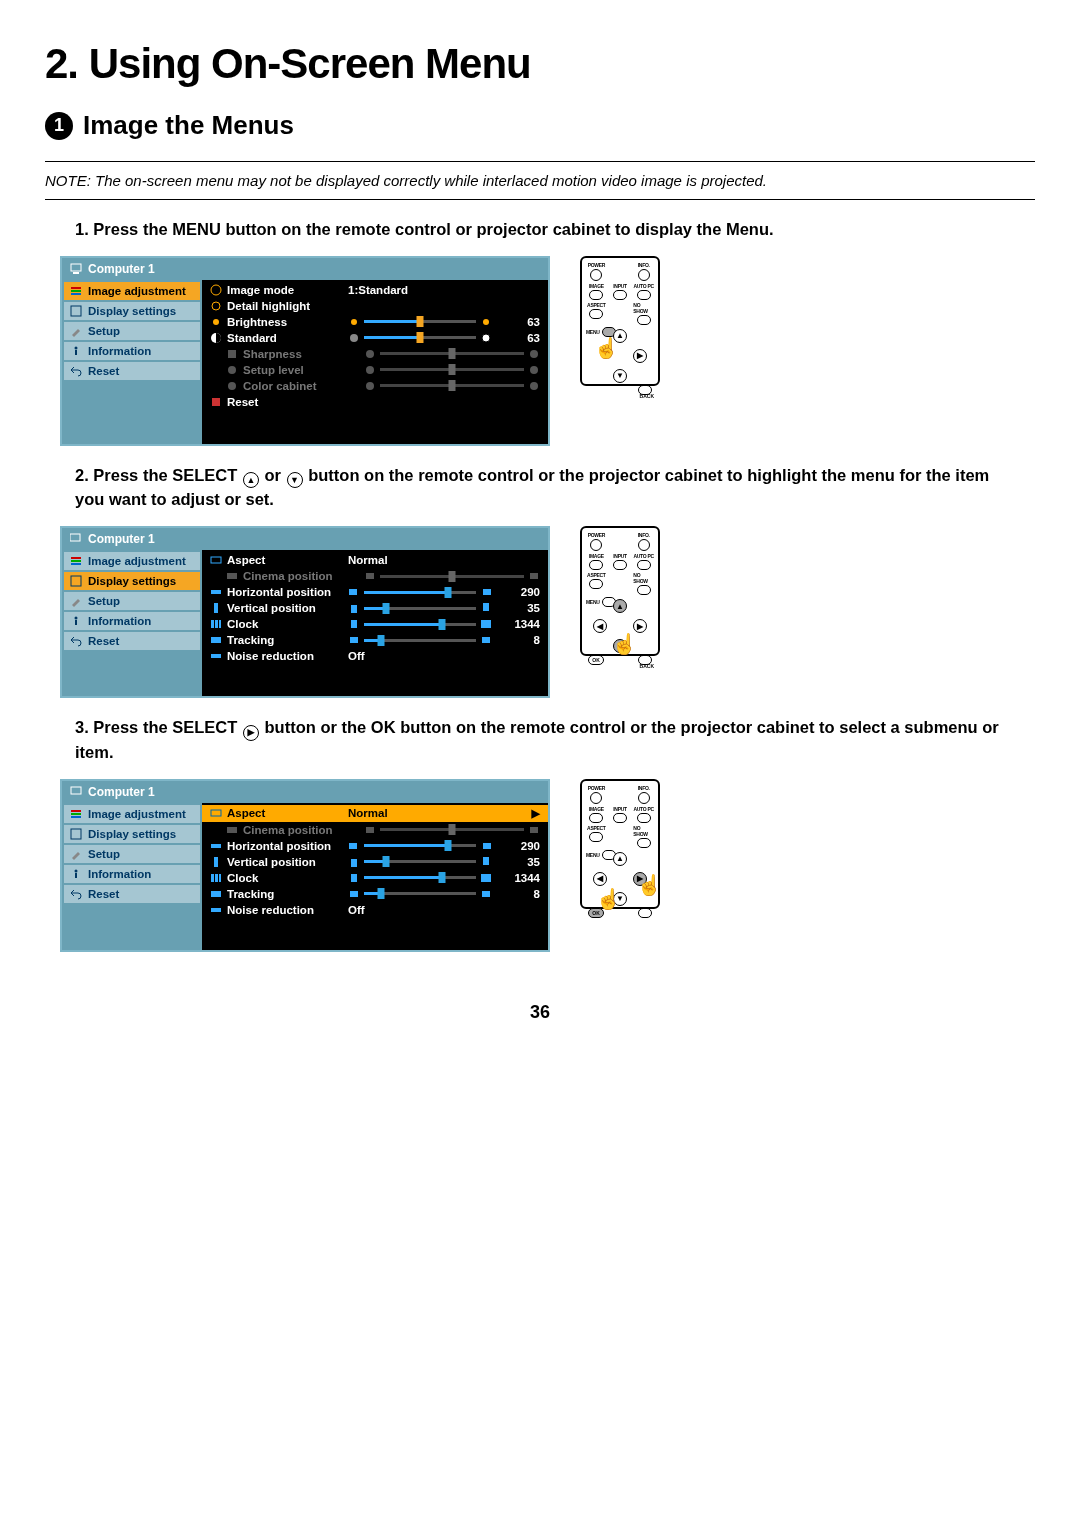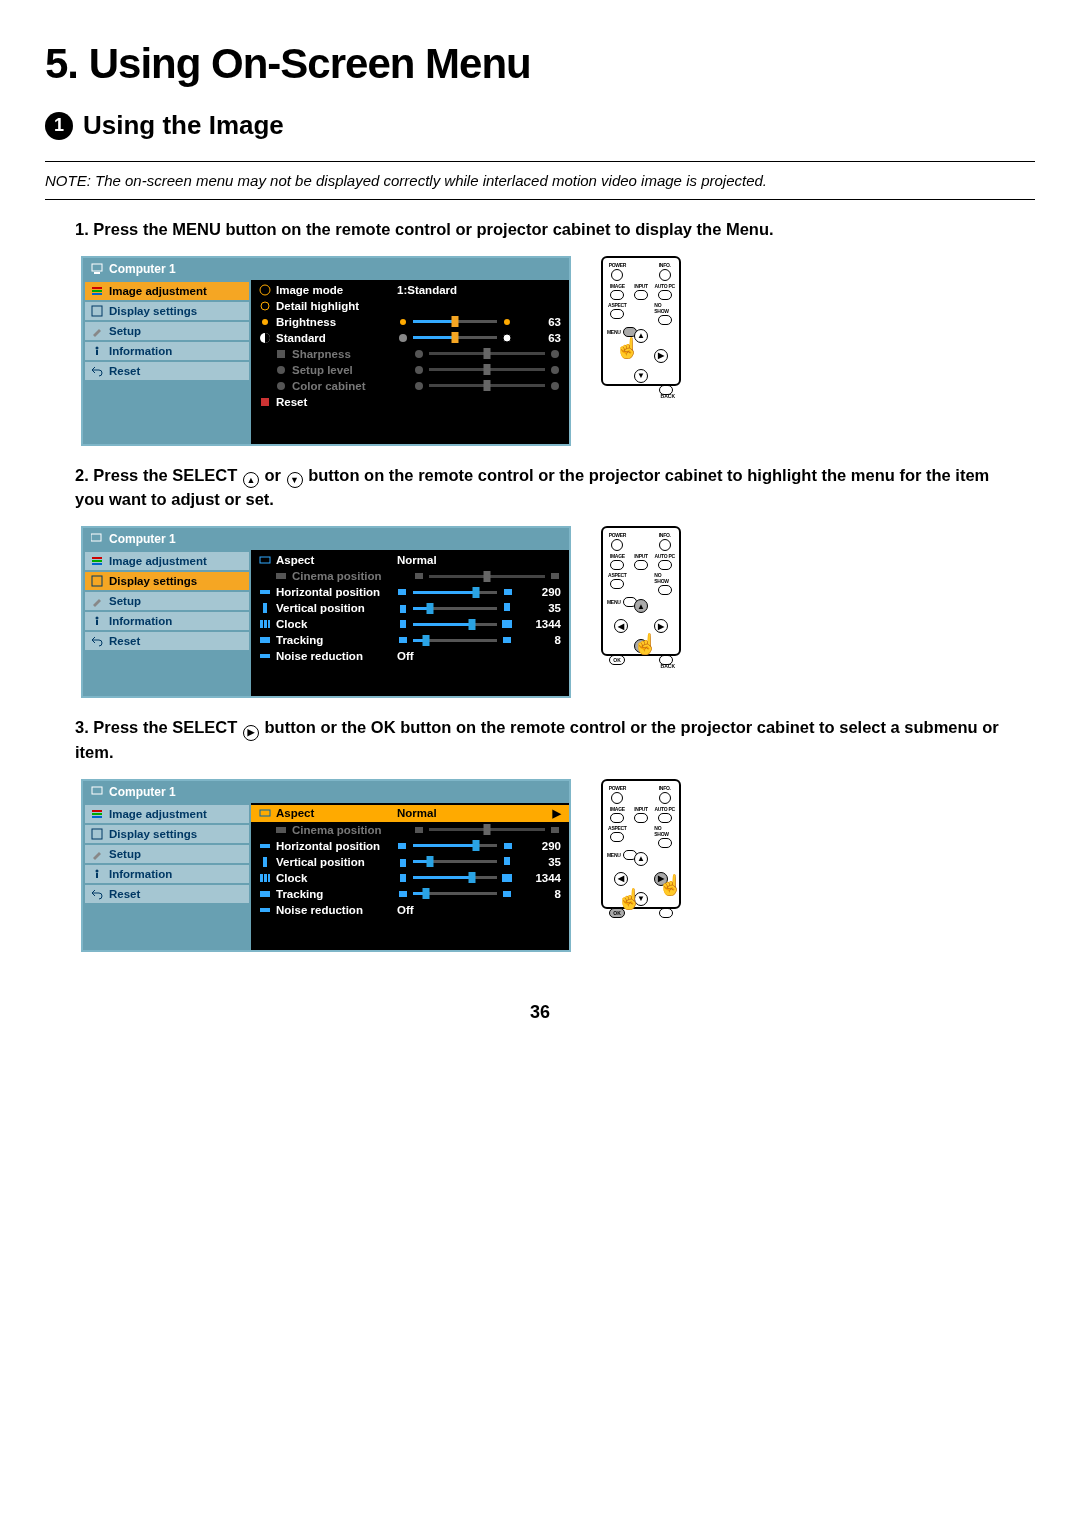--- a/index.html
+++ b/index.html
@@ -57,7 +57,7 @@
 </head>
 <body>
 
-<h1 class="page-title">5. Using On-Screen Menu</h1>
+<h1 class="page-title">2. Using On-Screen Menu</h1>
 
 <div class="section-heading">
   <span class="circle-num">1</span>

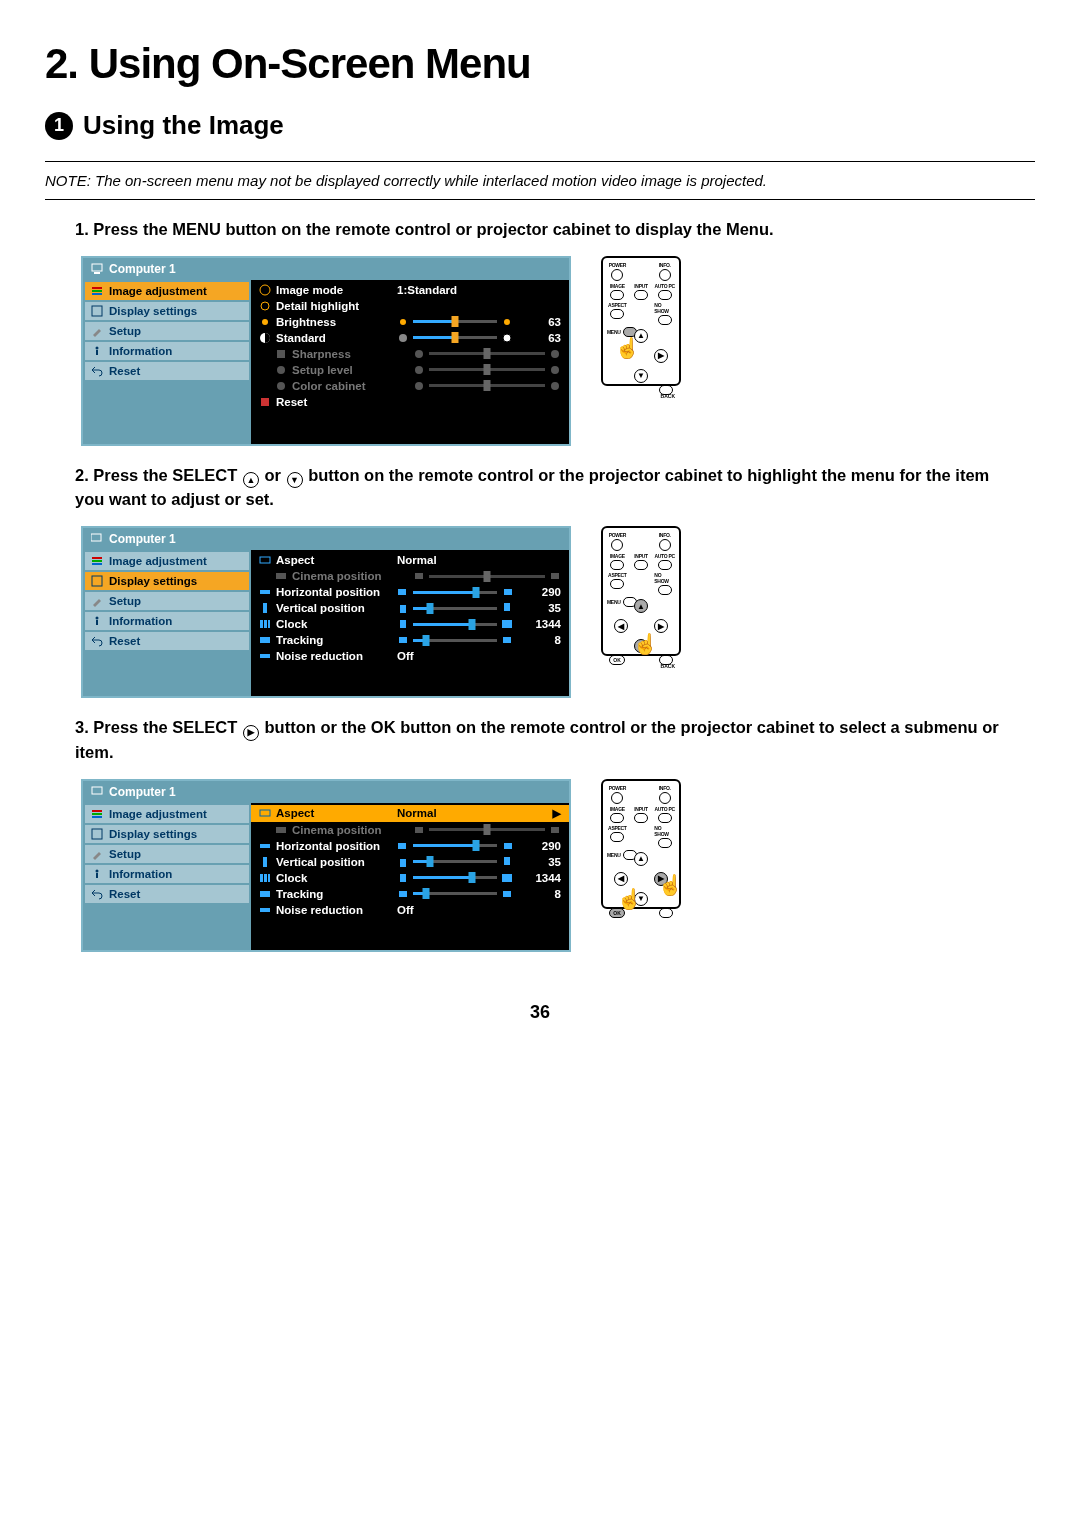--- a/index.html
+++ b/index.html
@@ -61,7 +61,7 @@
 
 <div class="section-heading">
   <span class="circle-num">1</span>
-  <span>Using the Image</span>
+  <span>Image the Menus</span>
 </div>
 
 <hr class="rule">

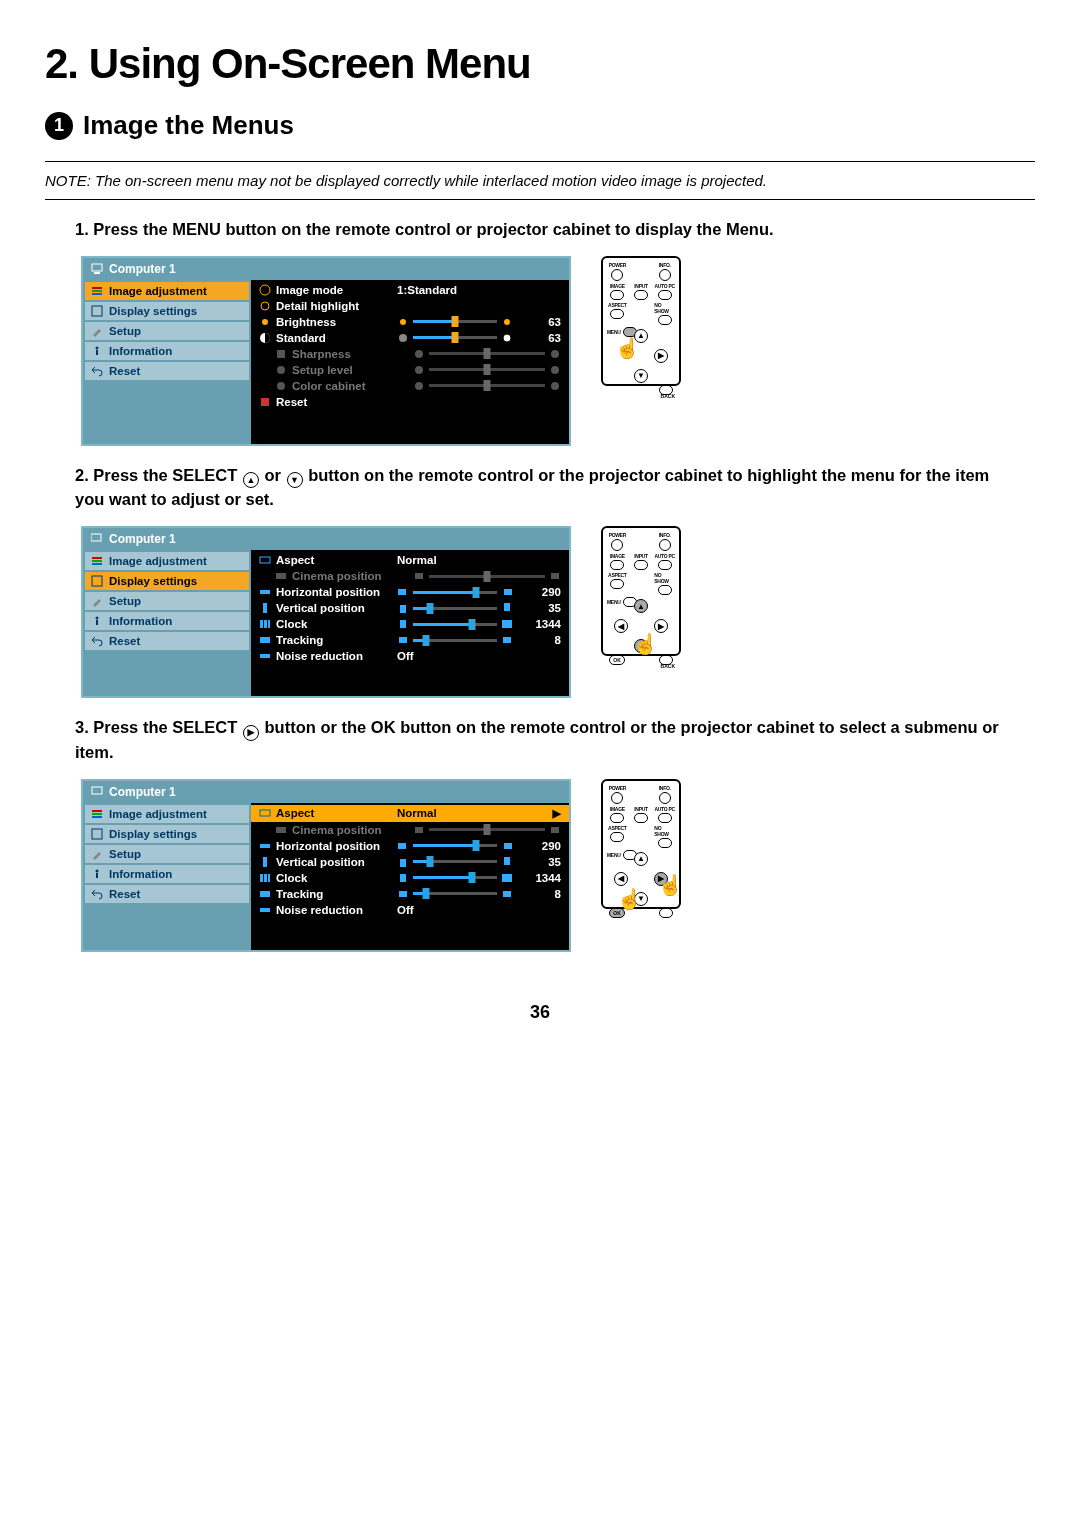--- a/index.html
+++ b/index.html
@@ -10,7 +10,7 @@
   hr.rule { border: 0; border-top: 1px solid #000; margin: 4px 0 10px 0; }
   .note { font-style: italic; font-size: 15px; margin: 6px 0 10px 0; }
   .step { font-weight: 700; font-size: 16.5px; margin: 18px 30px 14px 30px; line-height: 1.45; }
-  .step-row { display: flex; align-items: flex-start; gap: 30px; margin: 10px 0 0 36px; }
+  .step-row { display: flex; align-items: flex-start; gap: 30px; margin: 10px 0 0 15px; }
   .osd { width: 490px; border: 2px solid #7fb6c8; background: #68a0b2; font-family: "MS Sans Serif", Arial, sans-serif; font-size: 12px; color: #fff; }
   .osd-title { display: flex; align-items: center; gap: 6px; padding: 4px 8px; font-weight: 700; color: #fff; }
   .osd-body { display: flex; }

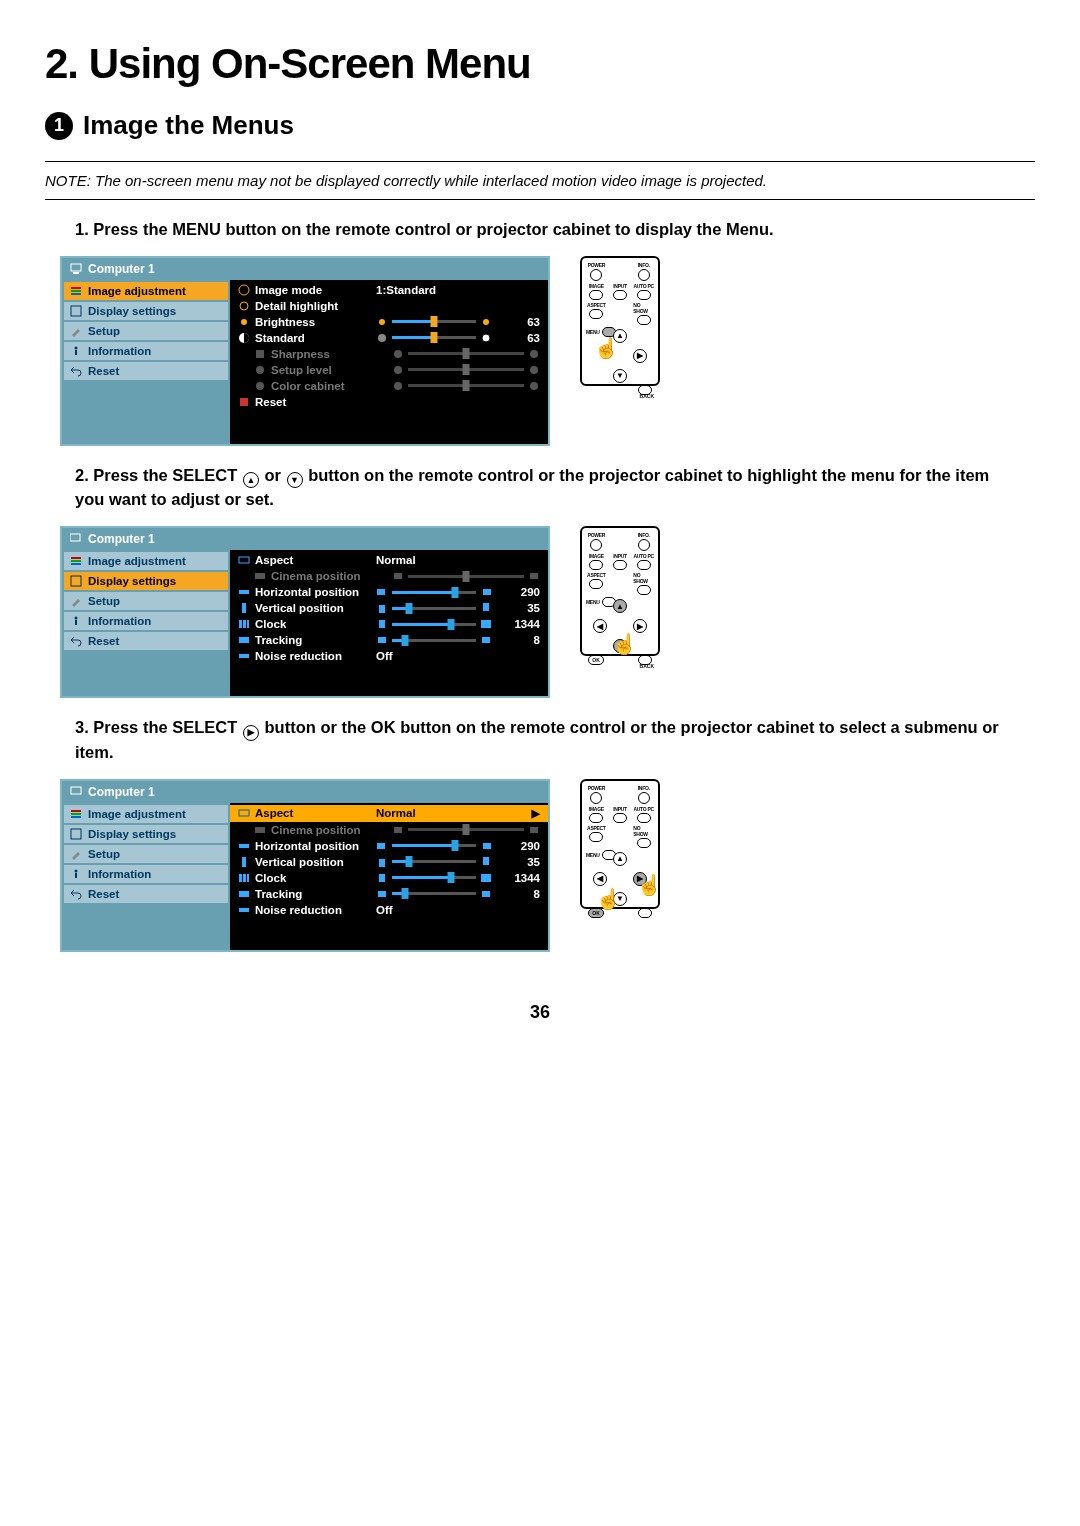--- a/index.html
+++ b/index.html
@@ -14,7 +14,7 @@
   .osd { width: 490px; border: 2px solid #7fb6c8; background: #68a0b2; font-family: "MS Sans Serif", Arial, sans-serif; font-size: 12px; color: #fff; }
   .osd-title { display: flex; align-items: center; gap: 6px; padding: 4px 8px; font-weight: 700; color: #fff; }
   .osd-body { display: flex; }
-  .sidebar { width: 168px; background: #68a0b2; padding: 2px; }
+  .sidebar { width: 140px; background: #68a0b2; padding: 2px; }
   .sidebar .tab { display: flex; align-items: center; gap: 6px; padding: 3px 6px; margin-bottom: 2px; background: #a5c6d2; color: #003864; font-weight: 700; font-size: 11.5px; white-space: nowrap; }
   .sidebar .tab.sel { background: #f5a623; color: #000; }
   .sidebar .tab.sel2 { background: #f5a623; color: #000; }

